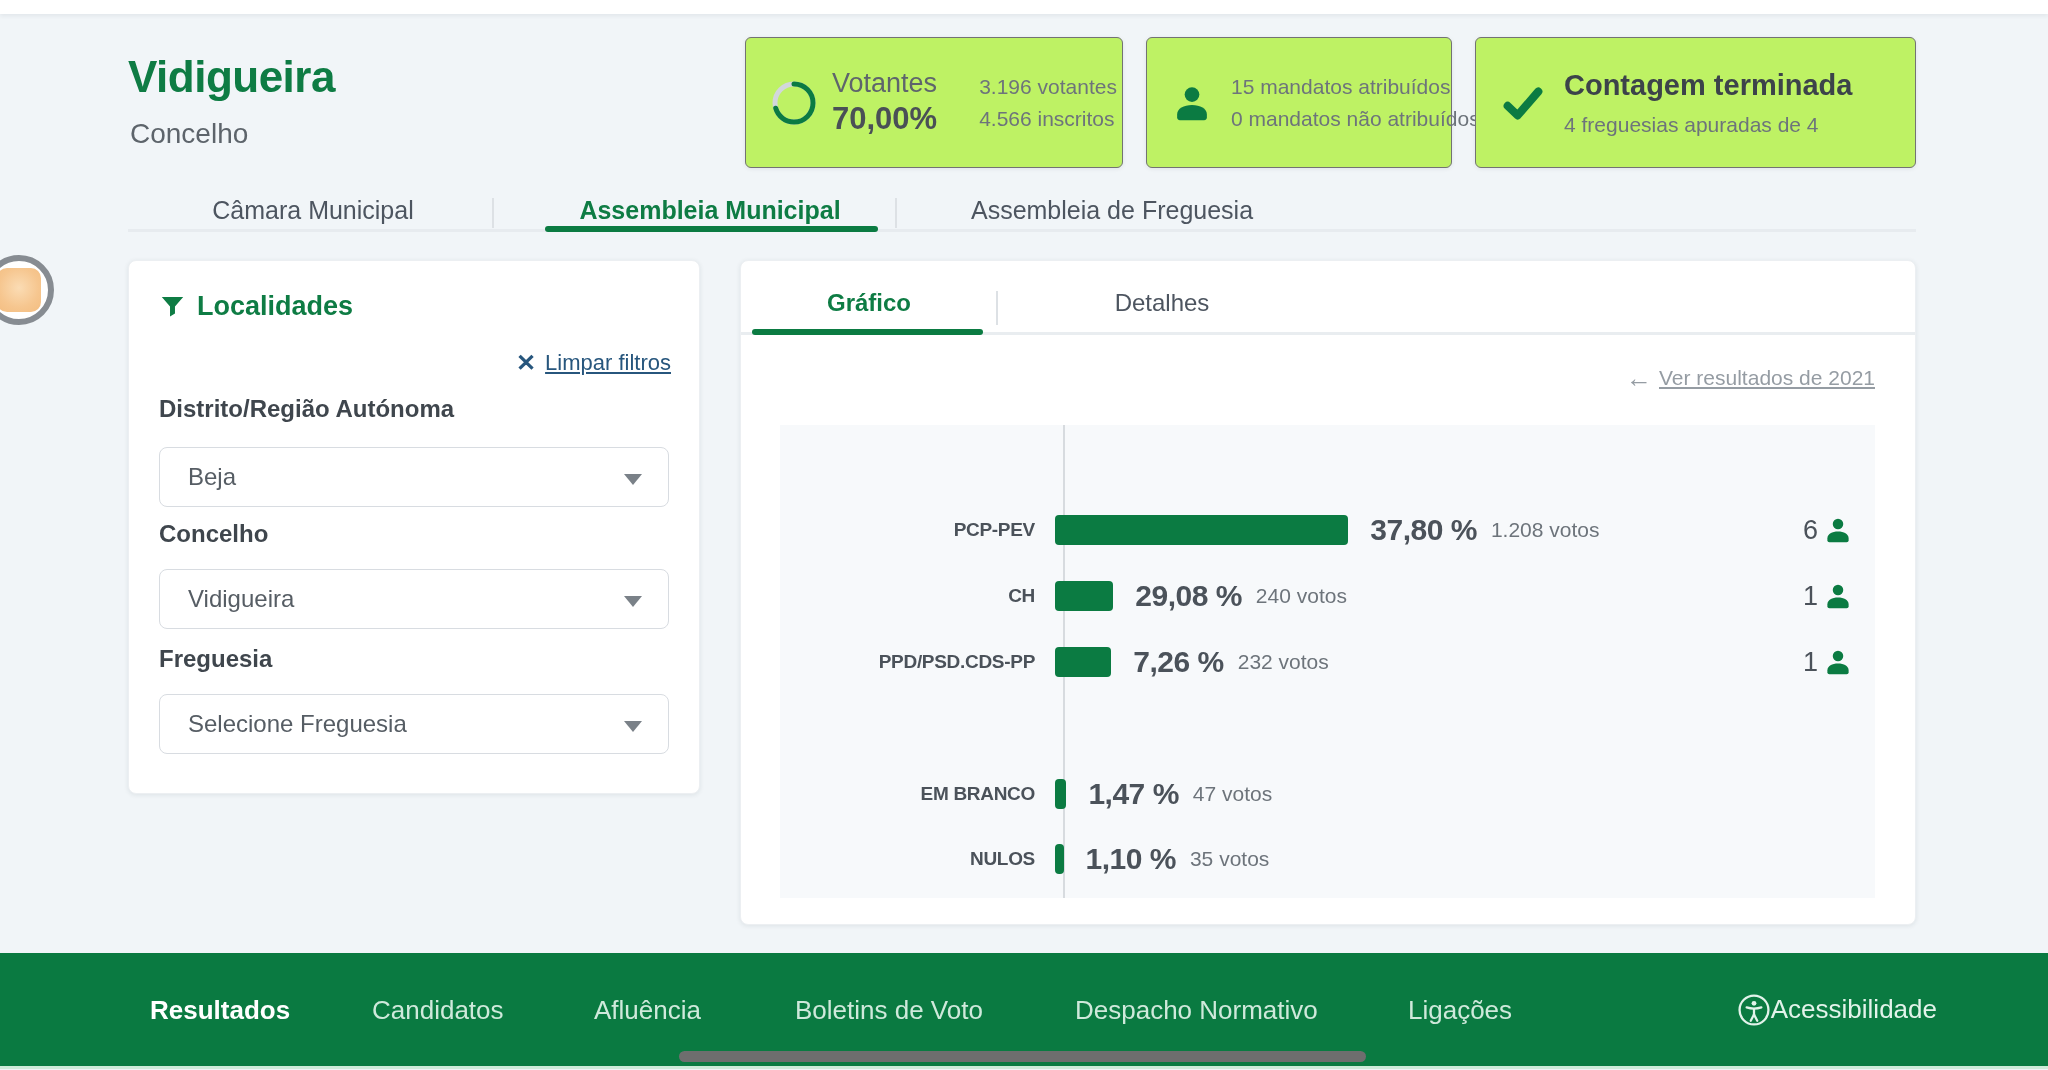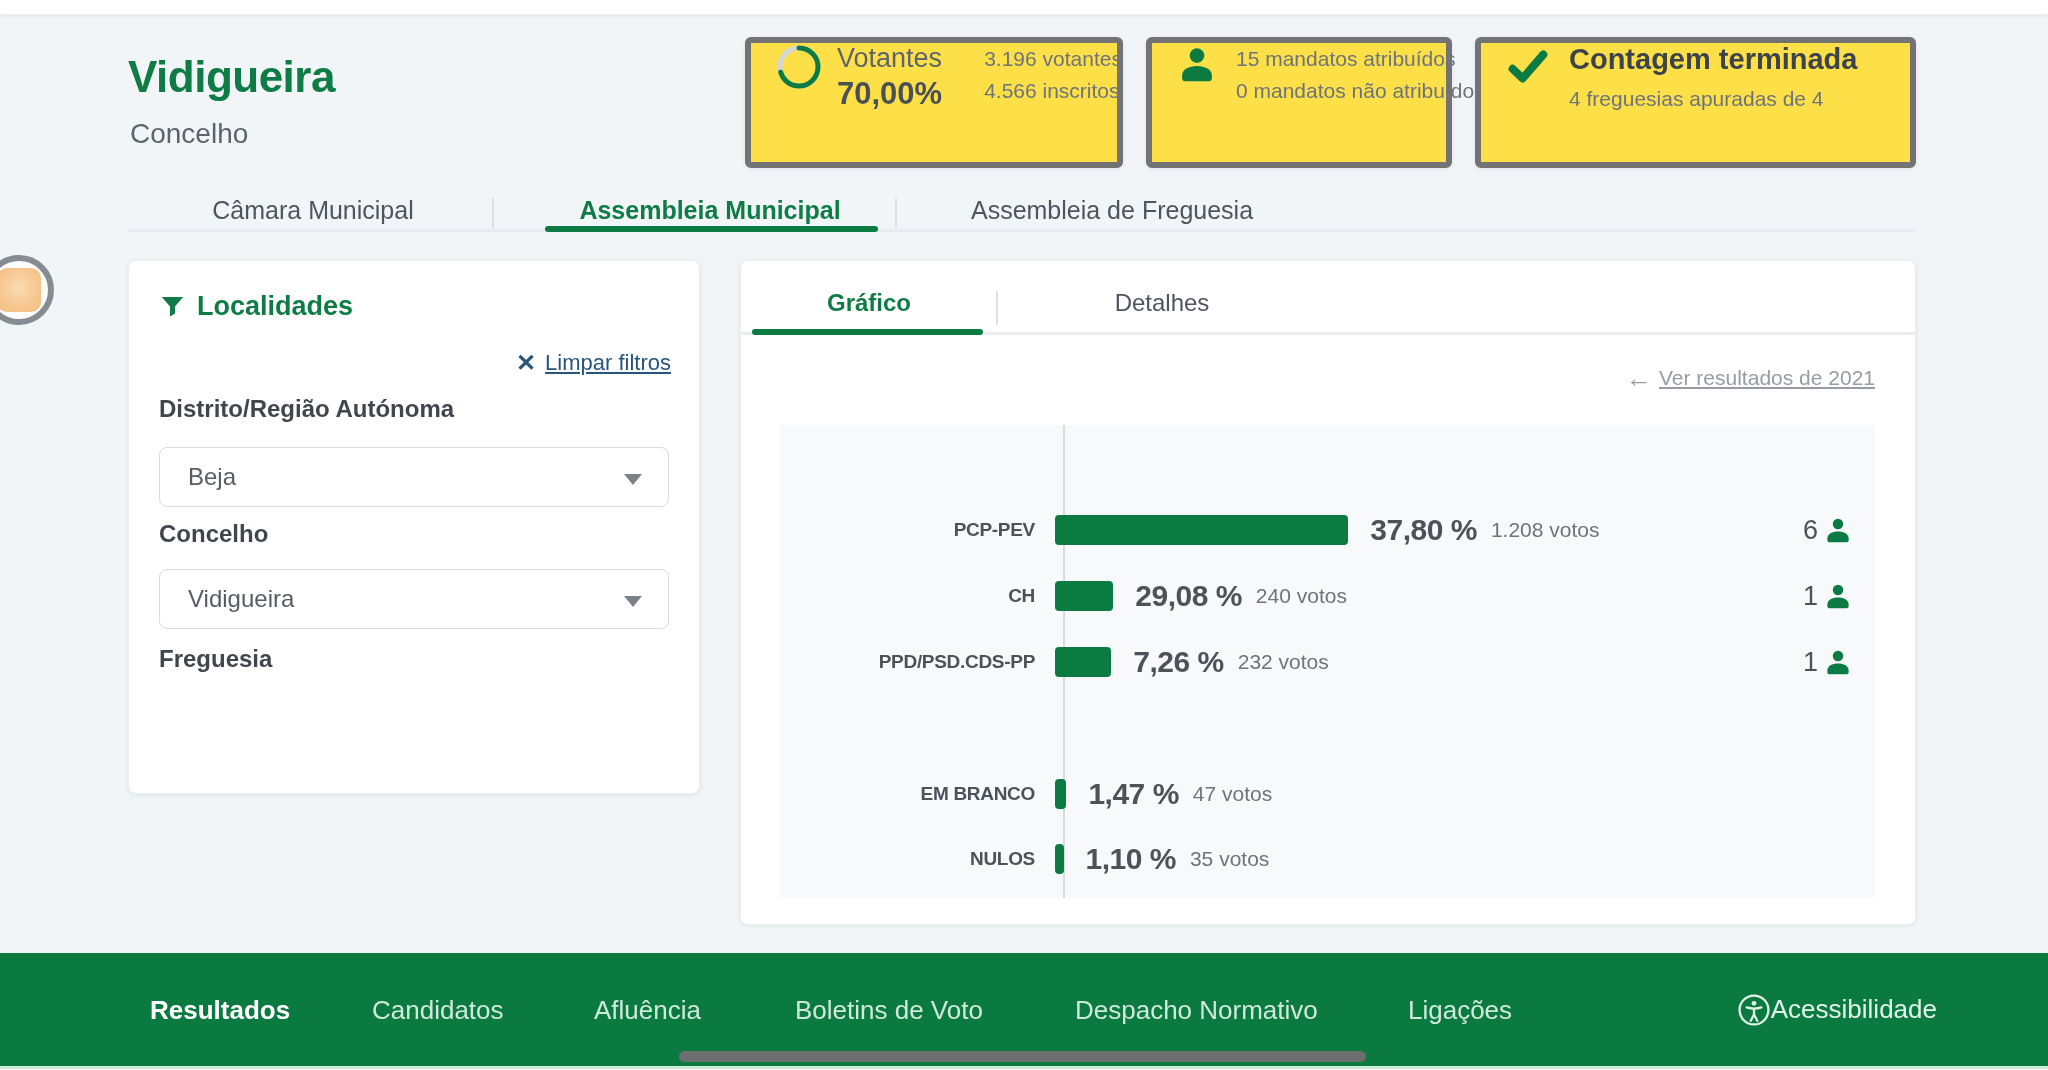--- a/index.html
+++ b/index.html
@@ -22,10 +22,10 @@
   #page-subtitle { left:130px; top:118px; font-size:28px; color:#5d646b; }
 
   
-  .card { position:absolute; top:37px; height:131px; background:#fde047;
-          border:6px solid #737373; border-radius:6px;
+  .card { position:absolute; top:37px; height:131px; background:#bef264;
+          border:1px solid #737373; border-radius:6px;
           box-shadow:0 1px 4px rgba(25,39,52,.08);
-          display:flex; }
+          display:flex; align-items:center; }
   #card-votantes { left:745px; width:378px; padding:0 24px; }
   #card-mandatos { left:1146px; width:306px; padding:0 24px; }
   #card-contagem { left:1475px; width:441px; padding:0 24px; }

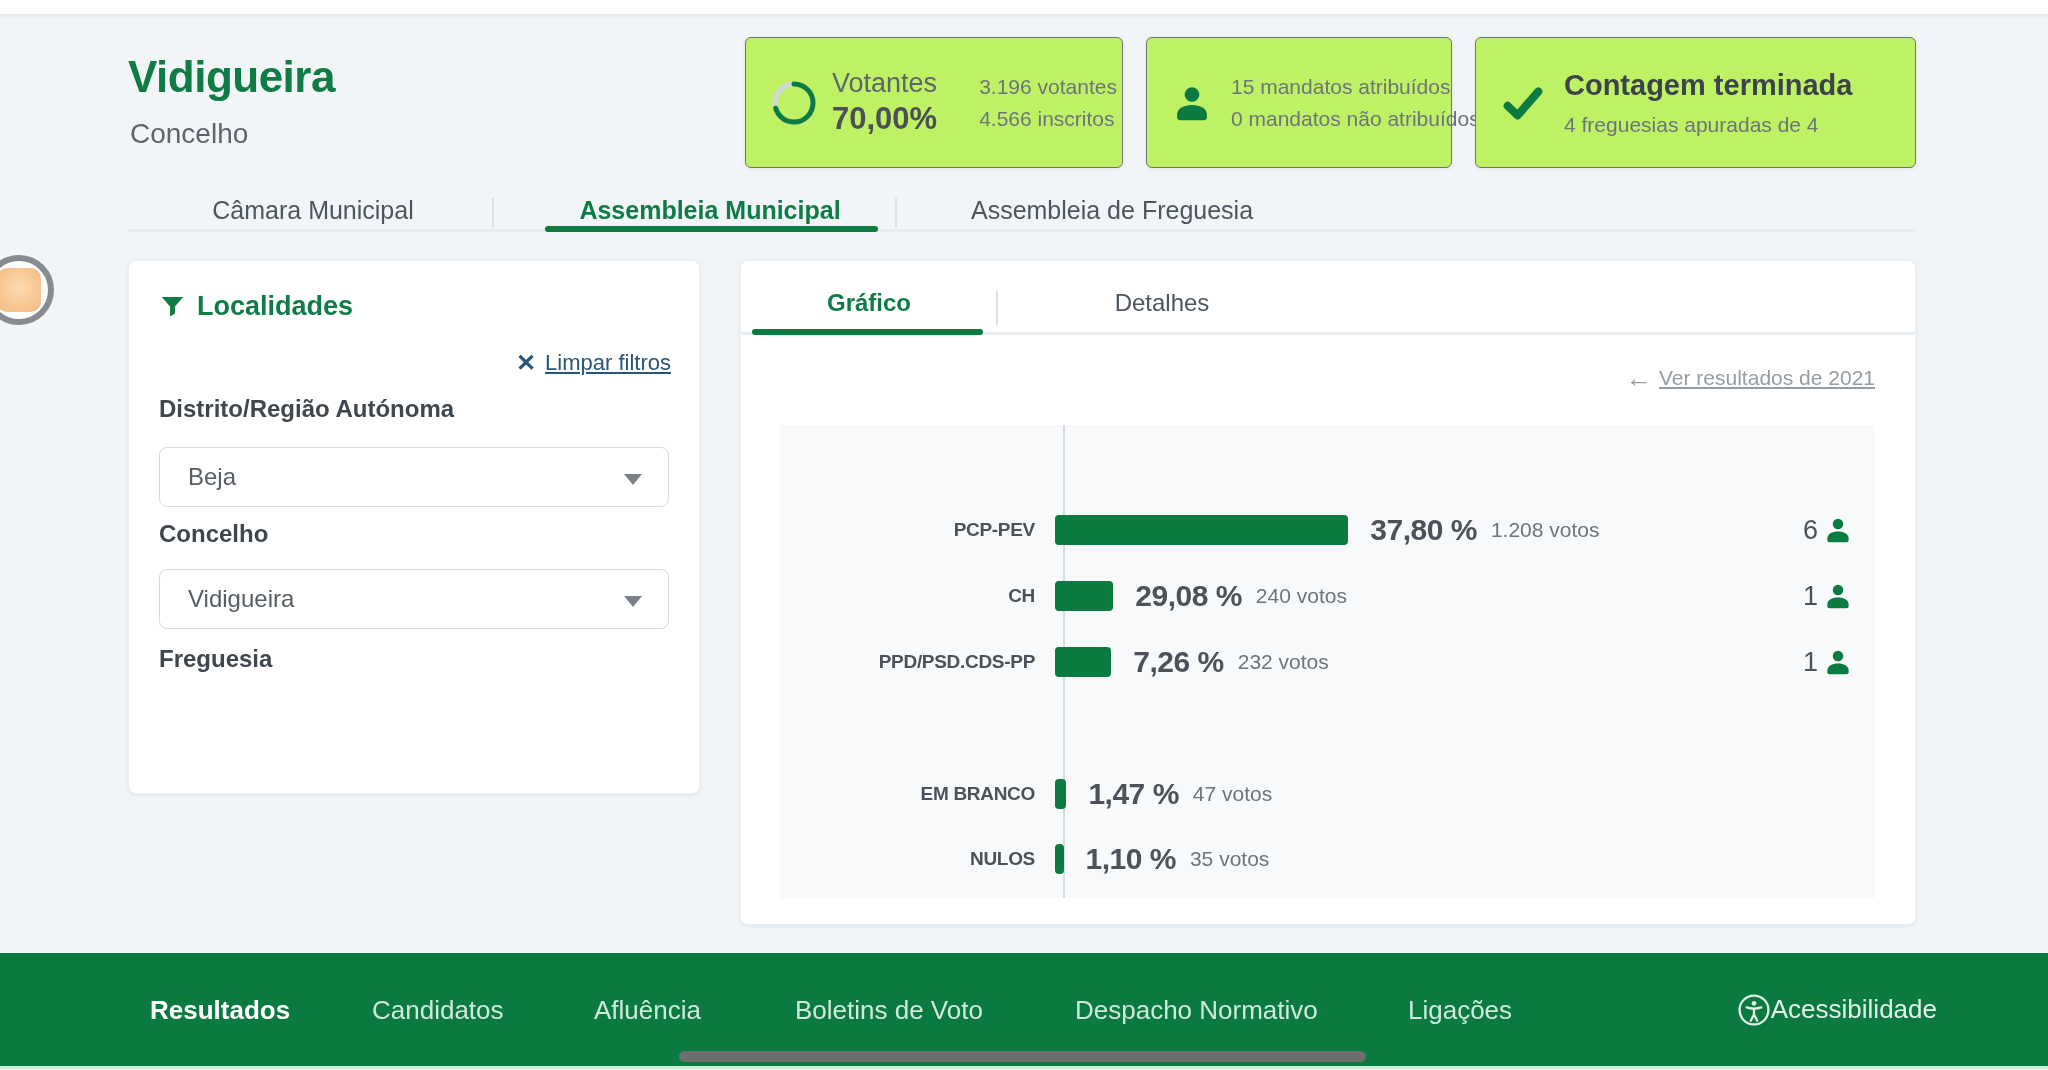--- a/index.html
+++ b/index.html
@@ -196,6 +196,10 @@
   </div>
 
   <div class="field-label" style="top:384px">Freguesia</div>
+  <div class="select" style="top:433px">
+    <span>Selecione Freguesia</span>
+    <span class="caret"></span>
+  </div>
 </div>
 
 <div id="results-card" class="abs">

